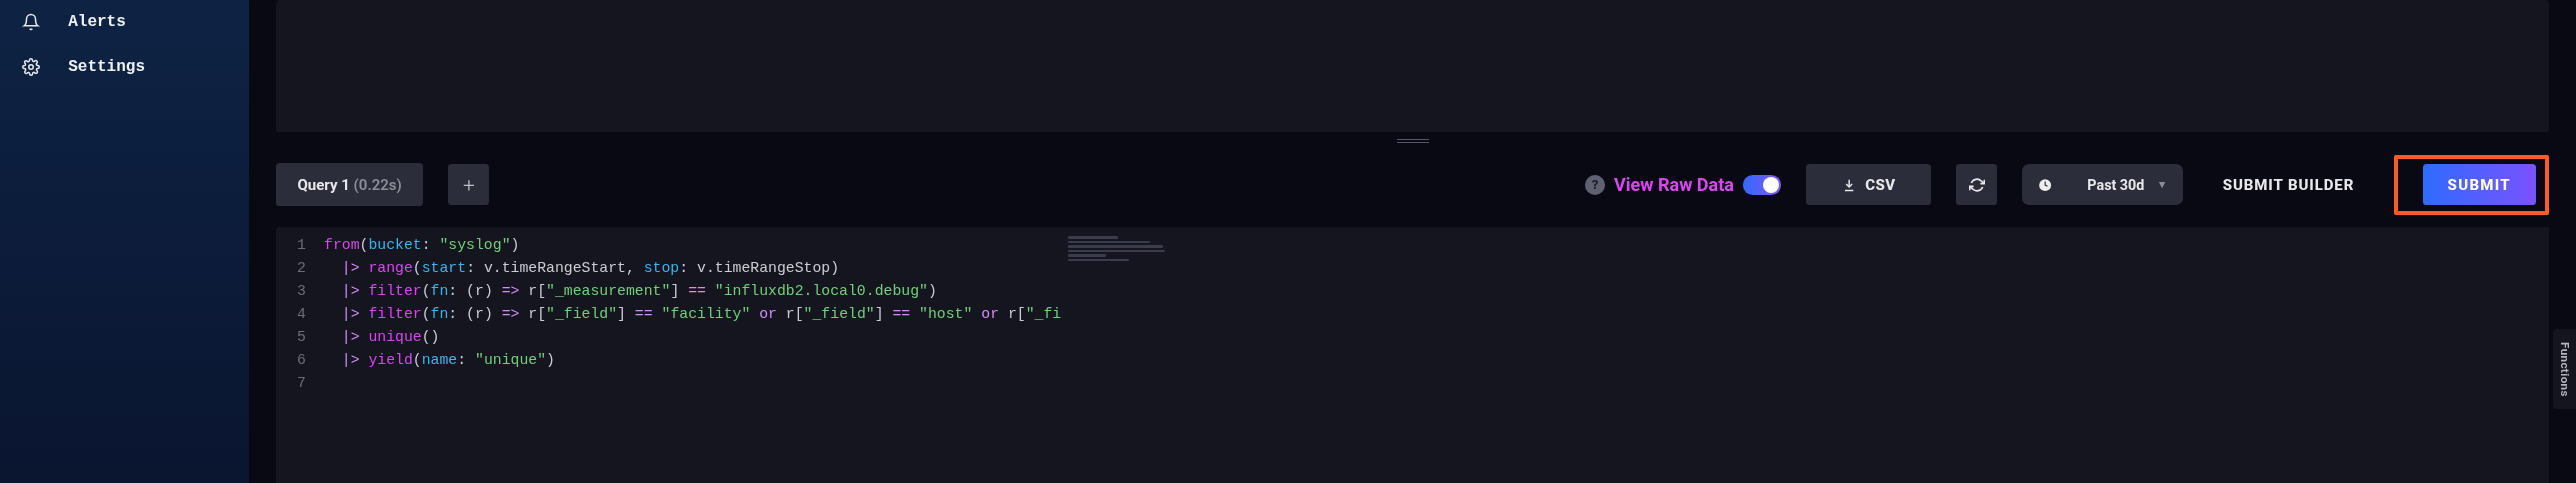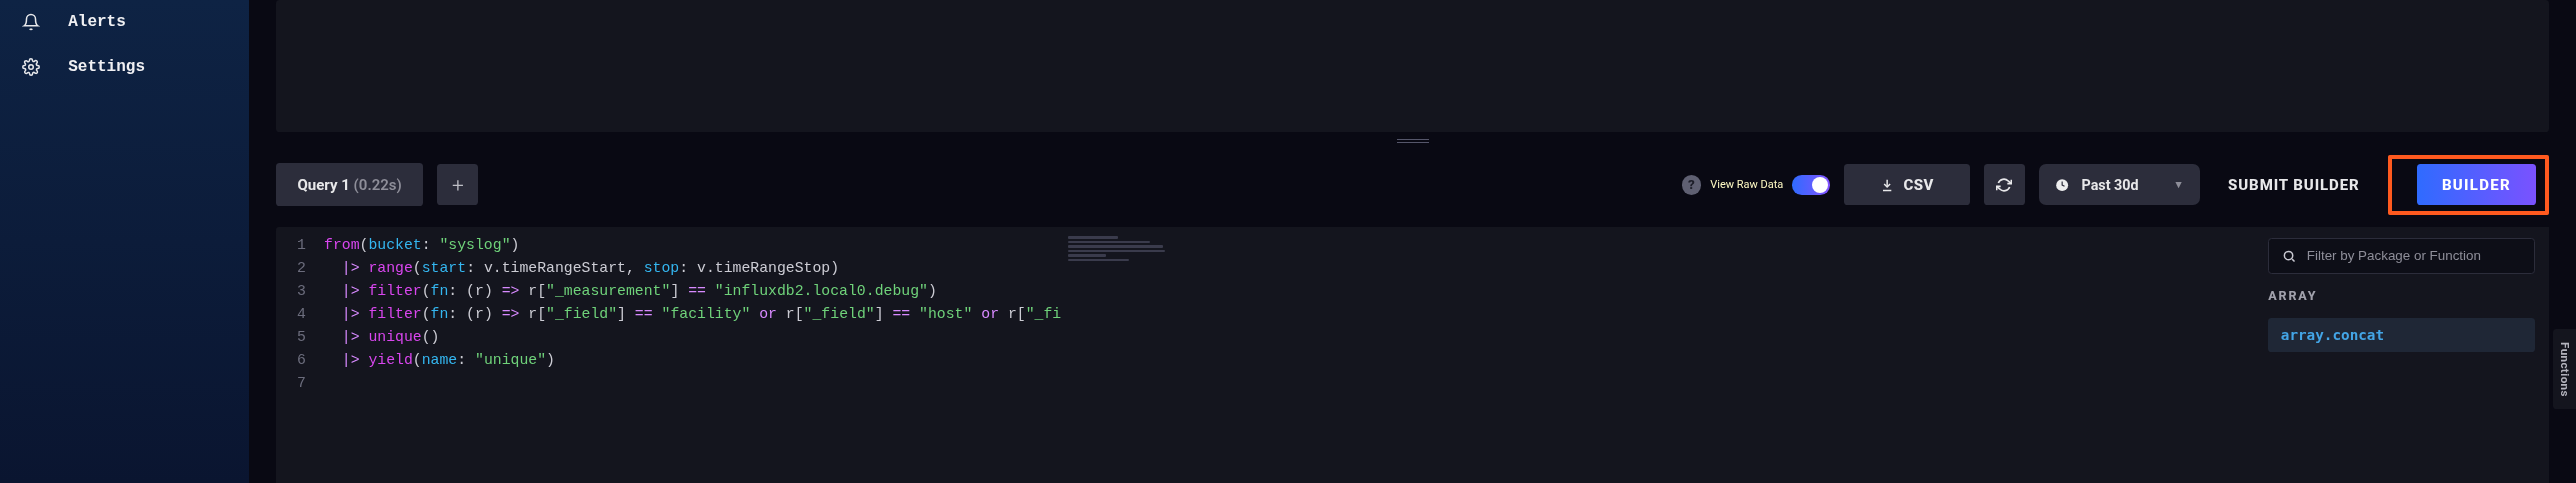--- a/index.html
+++ b/index.html
@@ -79,7 +79,8 @@
     display: flex;
     align-items: center;
     padding: 23px 27px 12.5px 27px;
-    gap: 14px;
+    gap: 25px;
+    text-align: right;
   }
   .query-tab {
     background: #2c2d3b;

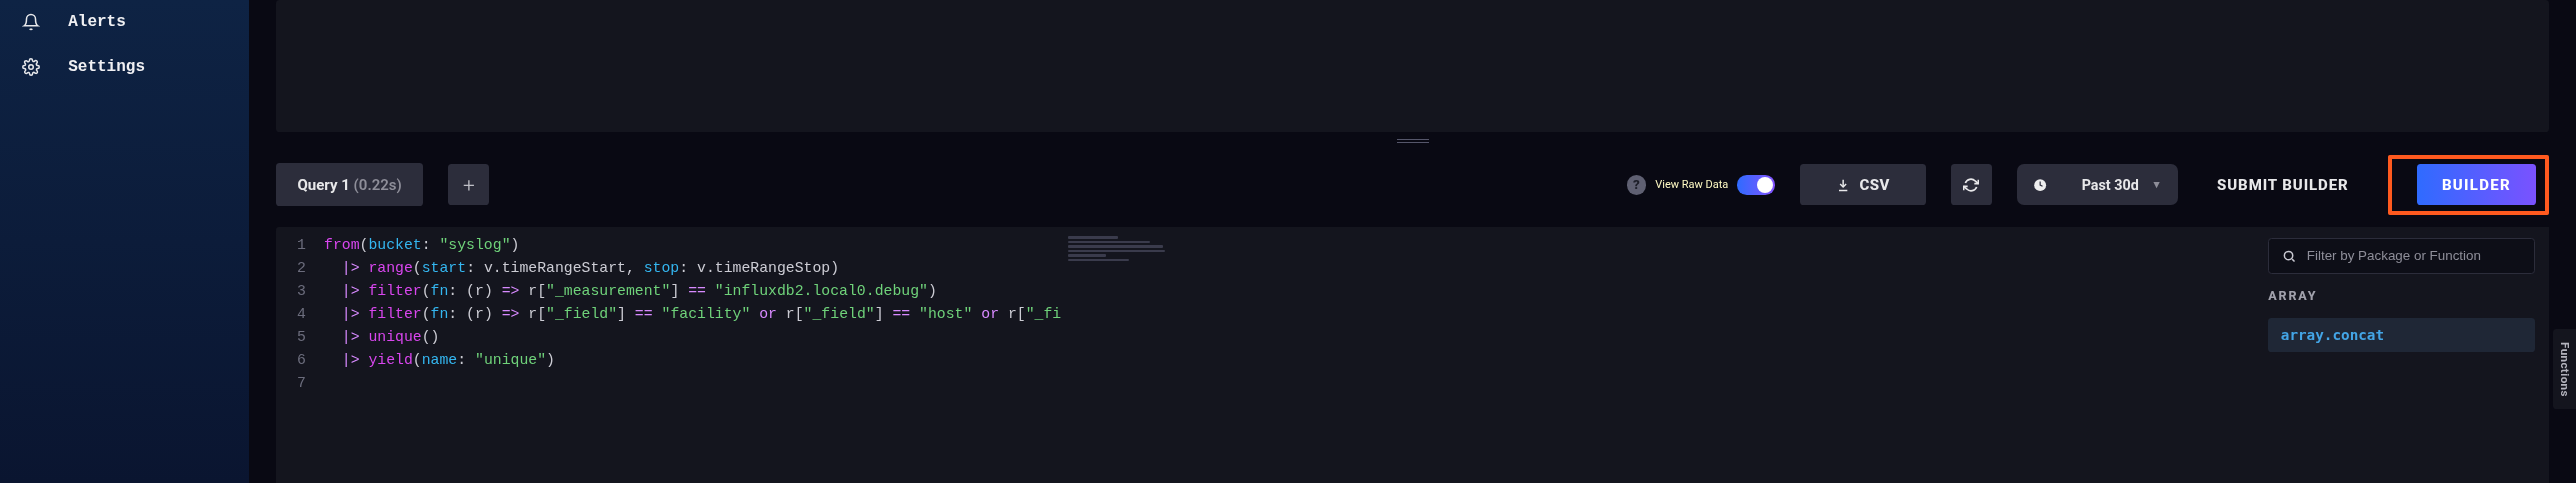--- a/index.html
+++ b/index.html
@@ -127,9 +127,9 @@
     justify-content: center;
   }
   .raw-data .label {
-    font-size: 11px;
-    font-weight: 400;
-    color: #fef9c3;
+    font-size: 18px;
+    font-weight: 700;
+    color: #d946ef;
   }
   .toggle {
     width: 38px;

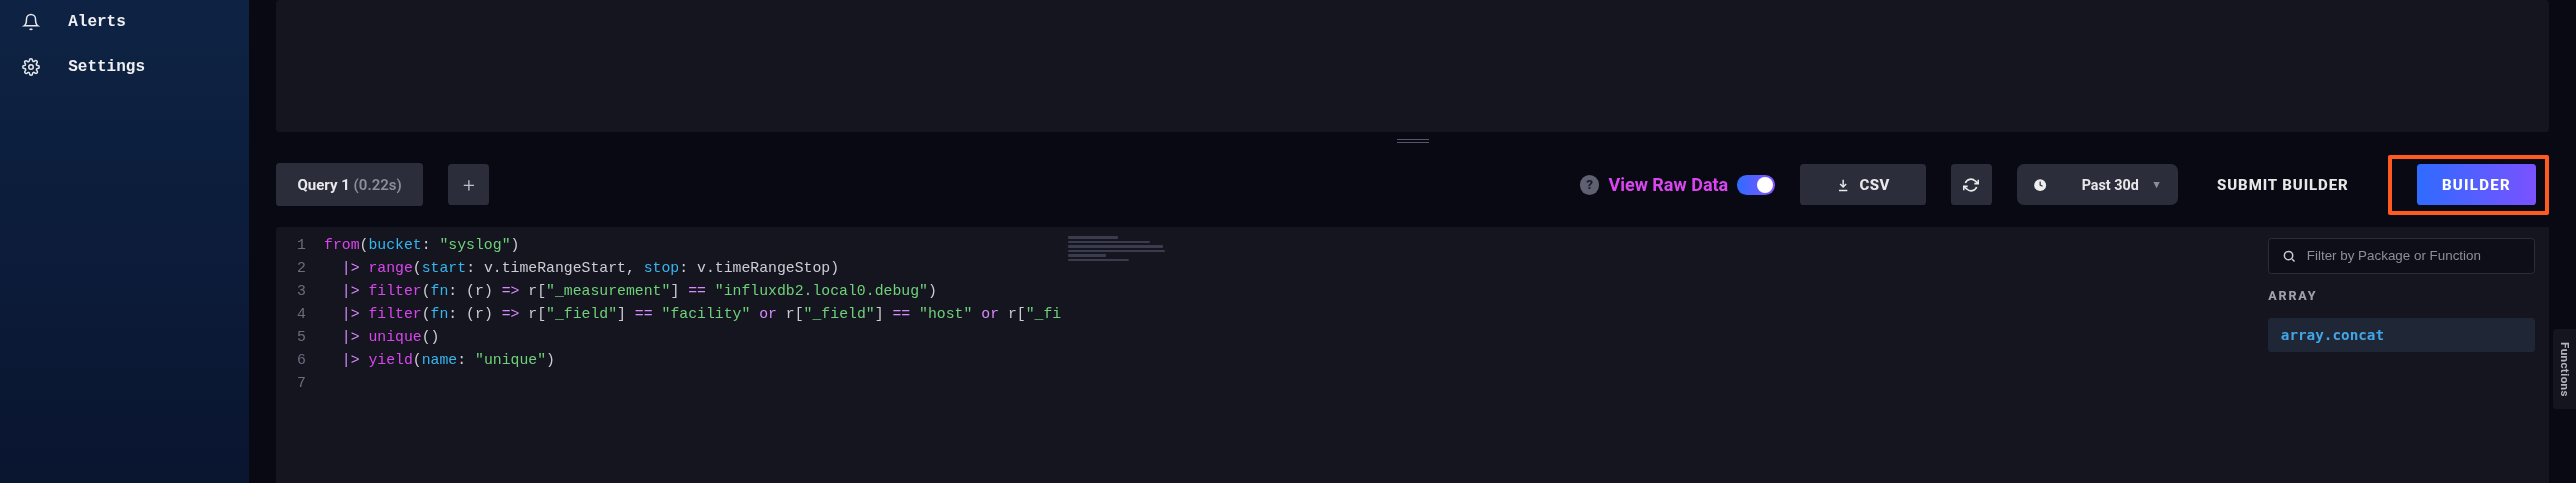--- a/index.html
+++ b/index.html
@@ -403,7 +403,7 @@
       </div>
       <div class="submit-wrap">
         <div class="submit-btn">
-          <span>BUILDER</span>
+          <span>SUBMIT</span>
         </div>
       </div>
     </div>

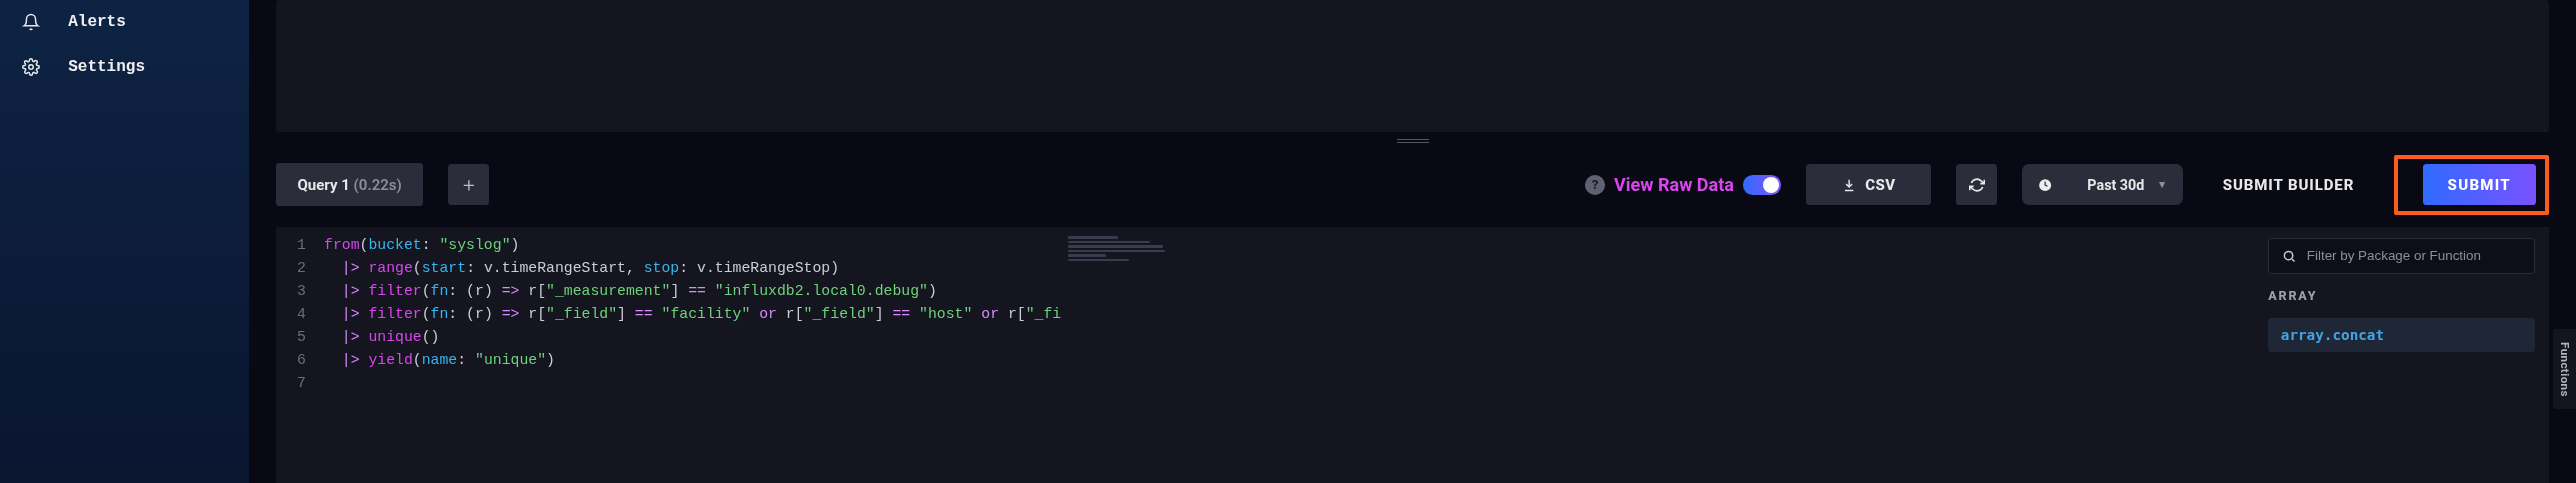--- a/index.html
+++ b/index.html
@@ -429,19 +429,6 @@
             <div class="minimap-line" style="width: 61px;"></div>
           </div>
       </div>
-      <div class="fn-panel">
-        <div class="filter-input">
-          <span>
-            <svg width="14.3" height="14.3" viewBox="0 0 24 24" fill="none" stroke="#c9c9d2" stroke-width="2.5">
-                <circle cx="11" cy="11" r="7"></circle>
-                <path d="M21 21l-4-4"></path>
-              </svg>
-          </span>
-          <input type="text" placeholder="Filter by Package or Function" style="">
-        </div>
-        <div class="fn-group-title">ARRAY</div>
-        <div class="fn-item">array.concat</div>
-      </div>
     </div>
 
     <div class="functions-tab">Functions</div>

